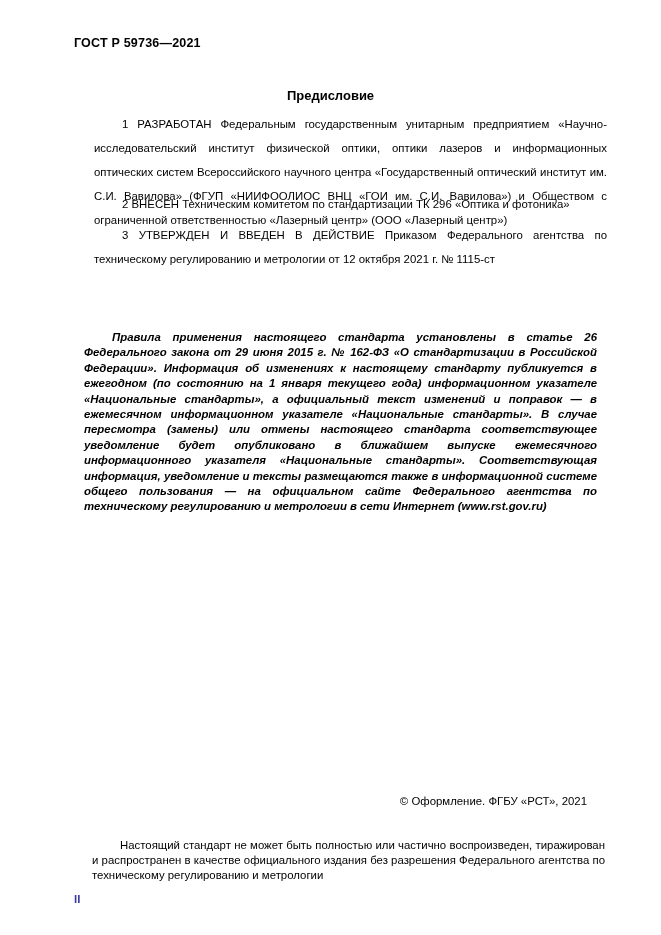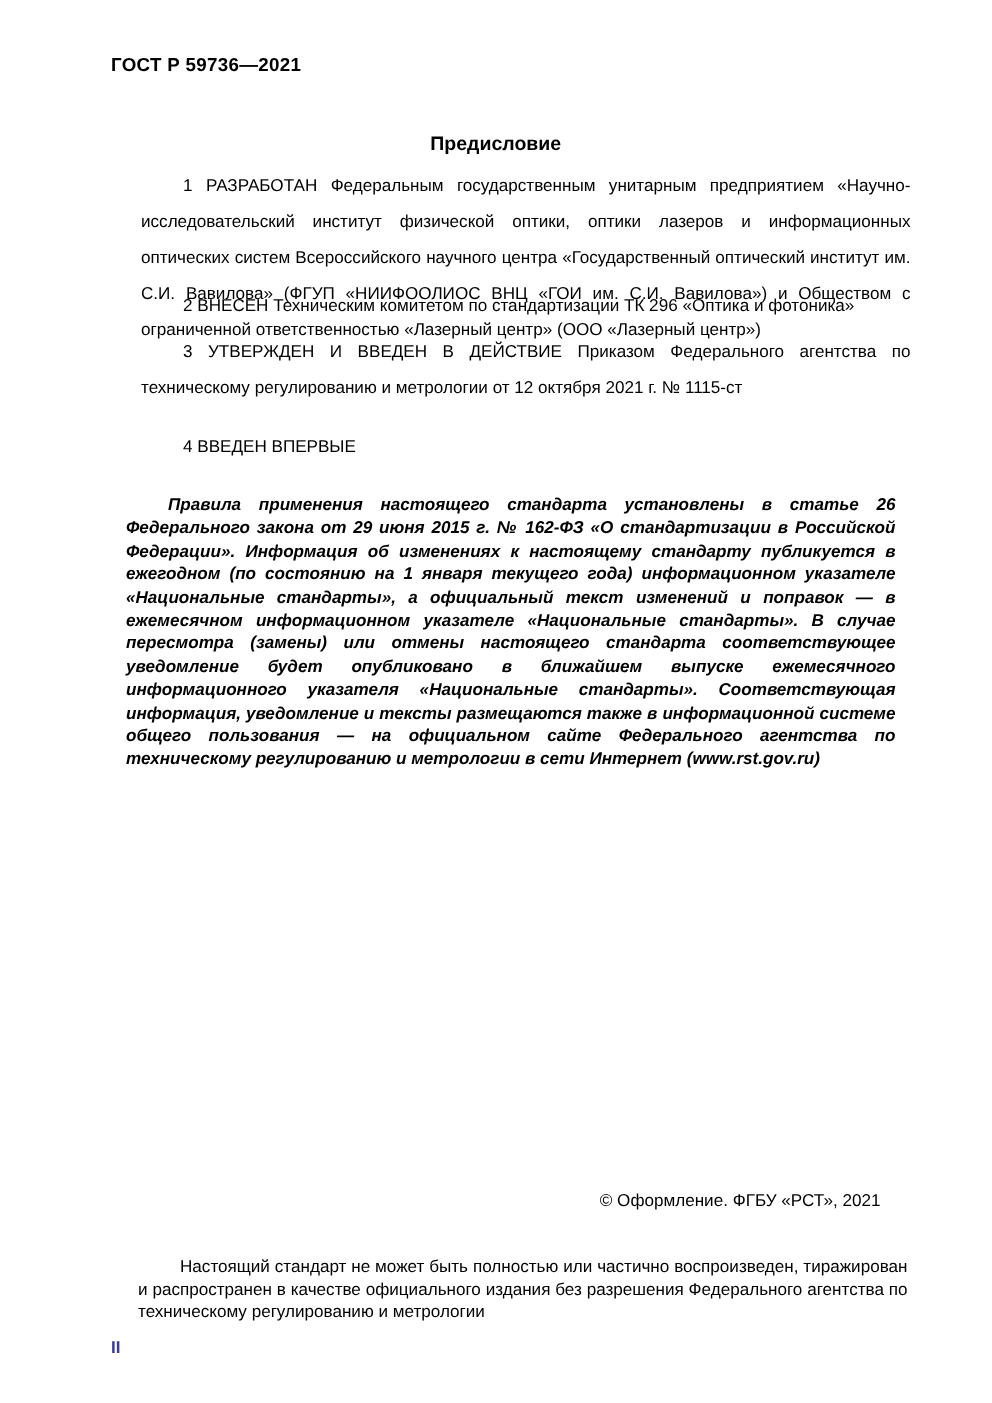--- a/index.html
+++ b/index.html
@@ -108,7 +108,6 @@
 
   <div class="body-block indent p3">3  УТВЕРЖДЕН  И  ВВЕДЕН  В  ДЕЙСТВИЕ  Приказом  Федерального  агентства  по  техническому регулированию и метрологии от 12 октября 2021 г. № 1115-ст</div>
 
-  <div class="body-block indent p4">4 ВВЕДЕН ВПЕРВЫЕ</div>
 
   <div class="note">Правила применения настоящего стандарта установлены в статье 26 Федерального закона от 29 июня 2015 г. № 162-ФЗ «О стандартизации в Российской Федерации». Информация об изменениях к настоящему стандарту публикуется в ежегодном (по состоянию на 1 января текущего года) информационном указателе «Национальные стандарты», а официальный текст изменений и поправок — в ежемесячном информационном указателе «Национальные стандарты». В случае пересмотра (замены) или отмены настоящего стандарта соответствующее уведомление будет опубликовано в ближайшем выпуске ежемесячного информационного указателя «Национальные стандарты». Соответствующая информация, уведомление и тексты размещаются также в информационной системе общего пользования — на официальном сайте Федерального агентства по техническому регулированию и метрологии в сети Интернет (www.rst.gov.ru)</div>
 

